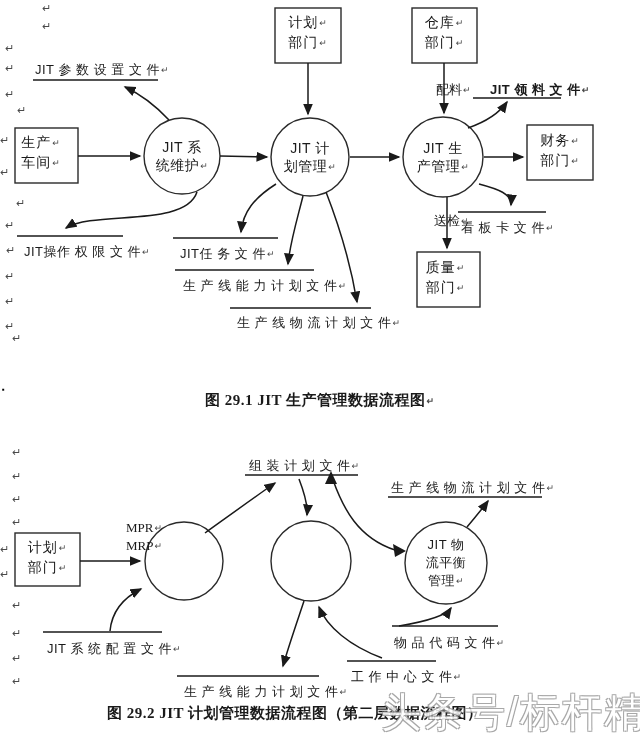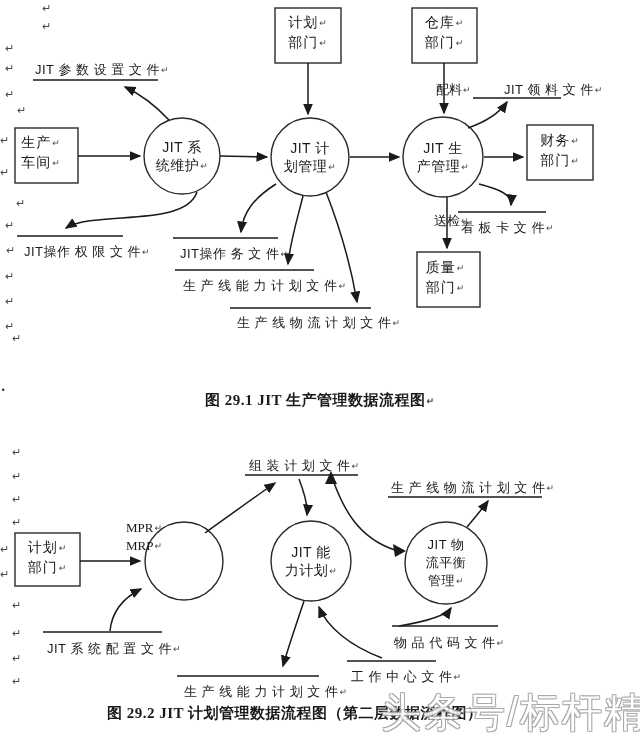--- a/index.html
+++ b/index.html
@@ -147,7 +147,7 @@
   <div class="abs ds" style="left:237px;top:314px;">
     <span>生 产 线 物 流 计  划 文 件</span><span class="rm">↵</span>
   </div>
-  <div class="abs ds" style="left:504px;top:81px;">
+  <div class="abs ds" style="left:490px;top:81px;font-weight:bold;">
     <span>JIT 领 料 文 件</span><span class="rm">↵</span>
   </div>
   <div class="abs ds" style="left:461px;top:219px;">

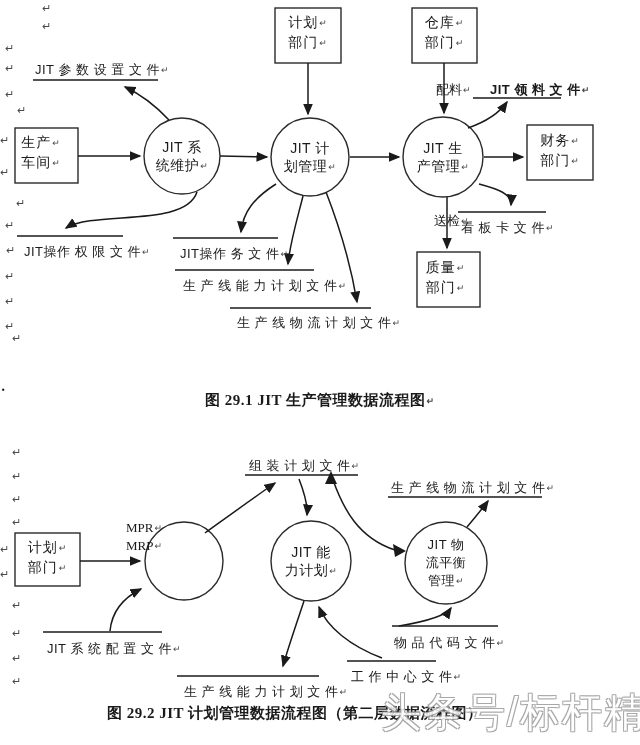--- a/index.html
+++ b/index.html
@@ -139,7 +139,7 @@
     <span>JIT操作 权 限 文 件</span><span class="rm">↵</span>
   </div>
   <div class="abs ds" style="left:180px;top:245px;">
-    <span>JIT操作 务 文 件</span><span class="rm">↵</span>
+    <span>JIT任 务 文 件</span><span class="rm">↵</span>
   </div>
   <div class="abs ds" style="left:183px;top:277px;">
     <span>生 产 线 能 力 计  划 文 件</span><span class="rm">↵</span>

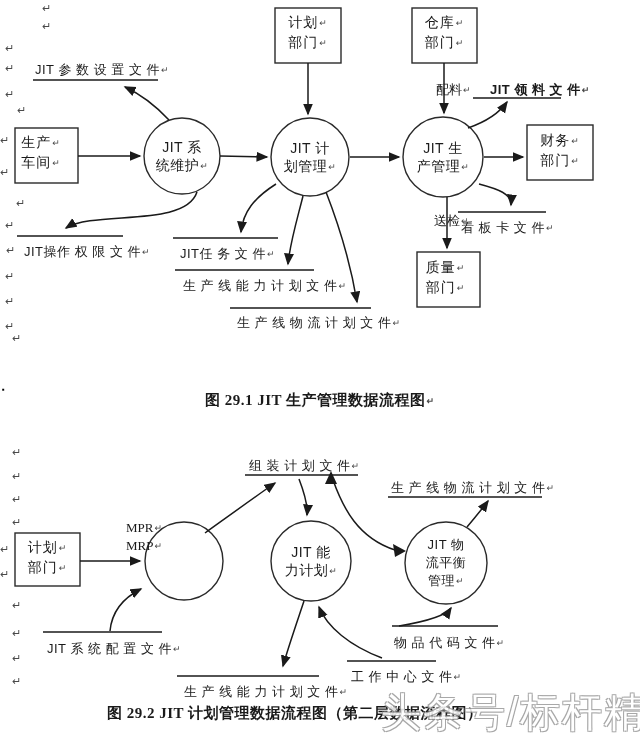--- a/index.html
+++ b/index.html
@@ -170,10 +170,6 @@
     <span>部门</span><span class="rm">↵</span>
   </div>
 
-  <div class="abs circle-label" style="left:271px;top:543px;width:80px;">
-    <span>JIT 能</span><br>
-    <span>力计划</span><span class="rm">↵</span>
-  </div>
   <div class="abs circle-label" style="left:406px;top:536px;width:80px;font-size:13px;">
     <span>JIT 物</span><br>
     <span>流平衡</span><br>

